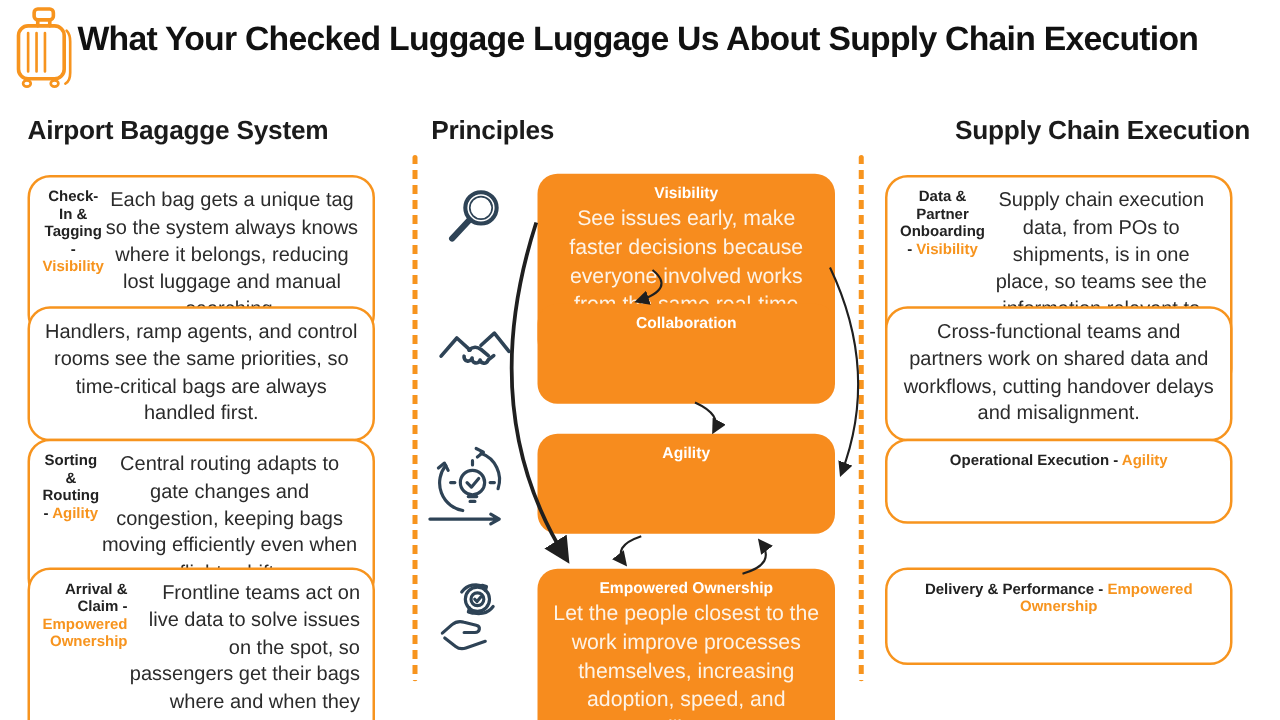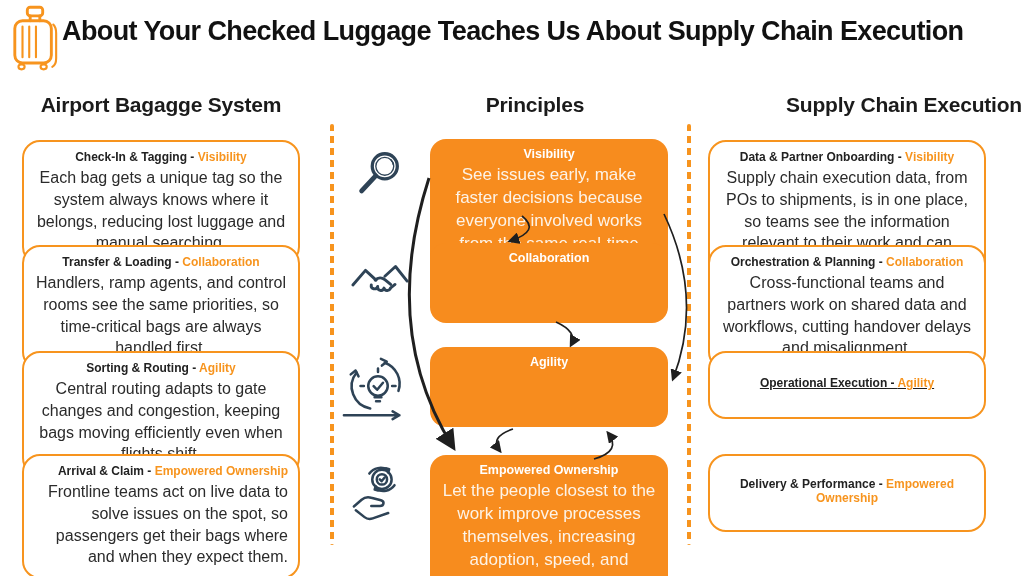--- a/index.html
+++ b/index.html
@@ -66,7 +66,7 @@
     <ellipse cx="35" cy="64" rx="3.2" ry="2.6" stroke-width="2.2"></ellipse>
   </svg>
 </div>
-<div class="abs" id="page-title">About Your Checked Luggage Teaches Us About Supply Chain Execution</div>
+<div class="abs" id="page-title">What Your Checked Luggage Luggage Us About Supply Chain Execution</div>
 
 <div class="abs col-header" id="hdr-left">Airport Bagagge System</div>
 <div class="abs col-header" id="hdr-mid">Principles</div>

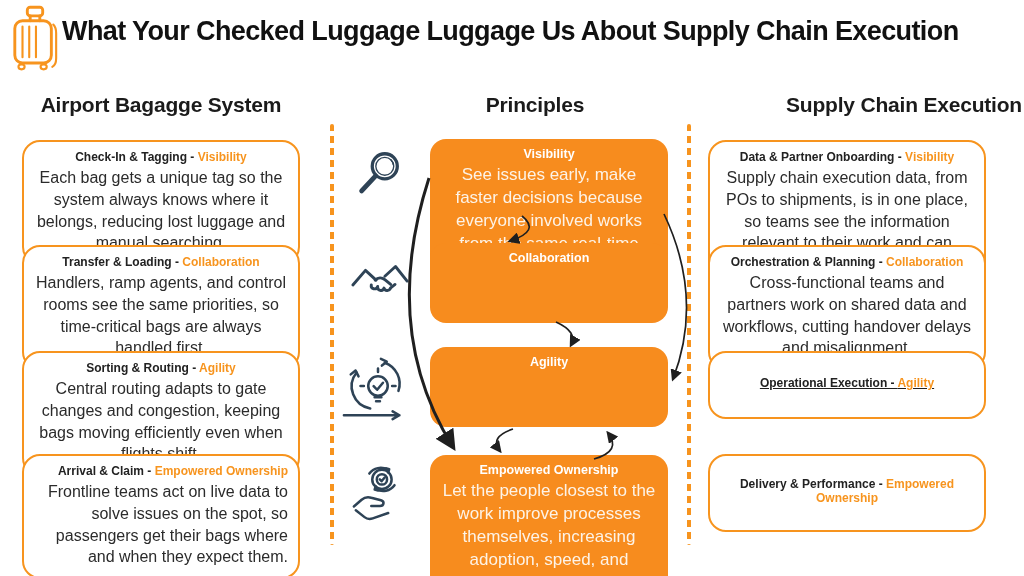--- a/index.html
+++ b/index.html
@@ -18,7 +18,7 @@
   }
   
   .col-header{
-    top:93px;text-align:center;font-size:21px;font-weight:bold;
+    top:93px;font-size:21px;font-weight:bold;
     color:#1b1b1b;letter-spacing:-0.2px;
   }
   #hdr-left{left:22px;width:278px;}

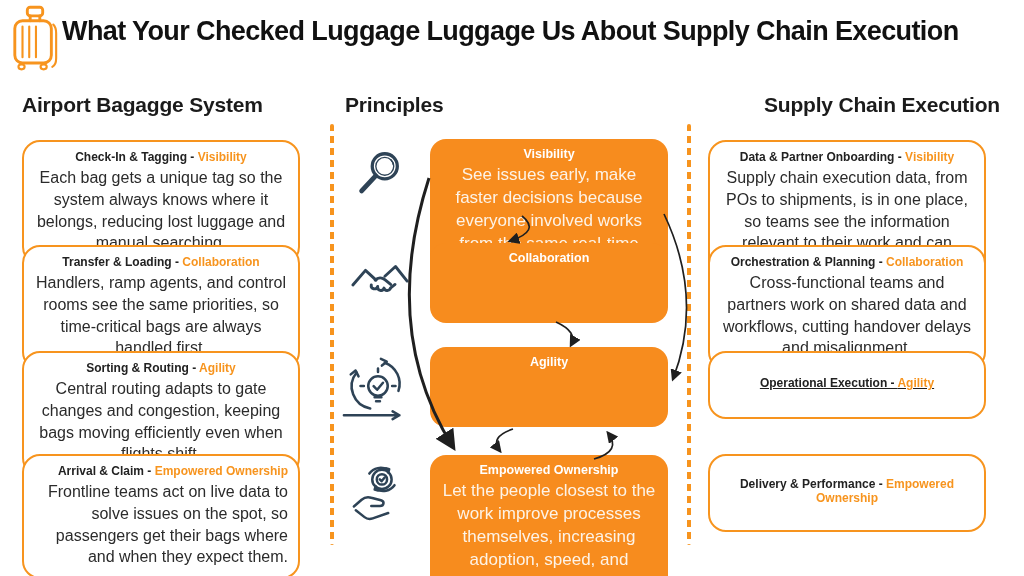--- a/index.html
+++ b/index.html
@@ -34,7 +34,7 @@
     width:278px;box-sizing:border-box;
     border:2px solid #F7941E;border-radius:18px;
     background:#fff;padding:8px 10px 9px;
-    display:flex;flex-direction:column;justify-content:center;
+    display:flex;flex-direction:row;justify-content:center;
     text-align:center;
   }
   .card.left{left:22px;}

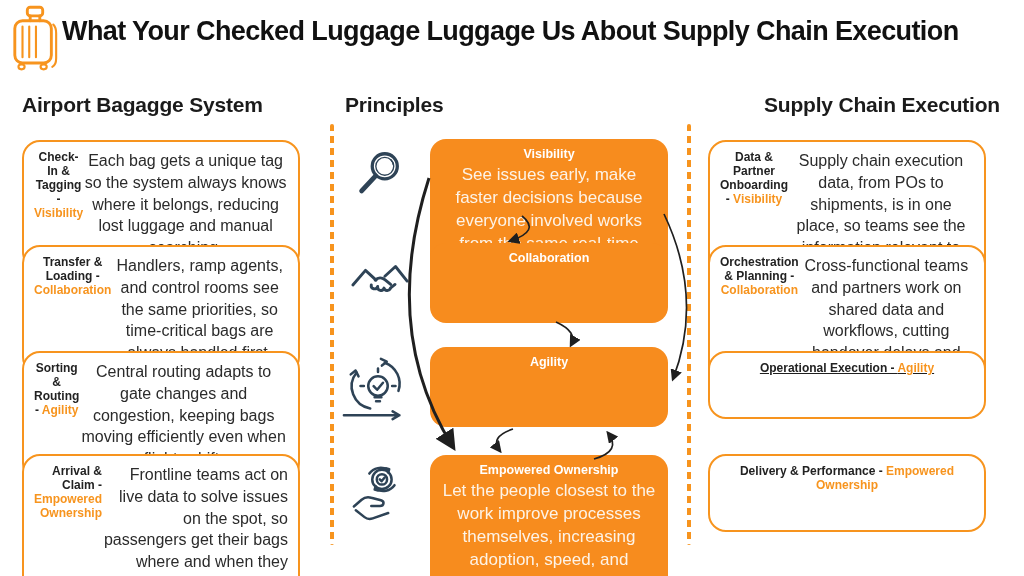--- a/index.html
+++ b/index.html
@@ -80,7 +80,6 @@
   <div class="card-body">Each bag gets a unique tag so the system always knows where it belongs, reducing lost luggage and manual searching.</div>
 </div>
 <div class="abs card left" style="top:245px;min-height:74px;">
-  <div class="card-title"><span>Transfer &amp; Loading - </span><span class="kw">Collaboration</span></div>
   <div class="card-body">Handlers, ramp agents, and control rooms see the same priorities, so time-critical bags are always handled first.</div>
 </div>
 <div class="abs card left" style="top:351px;min-height:76px;">

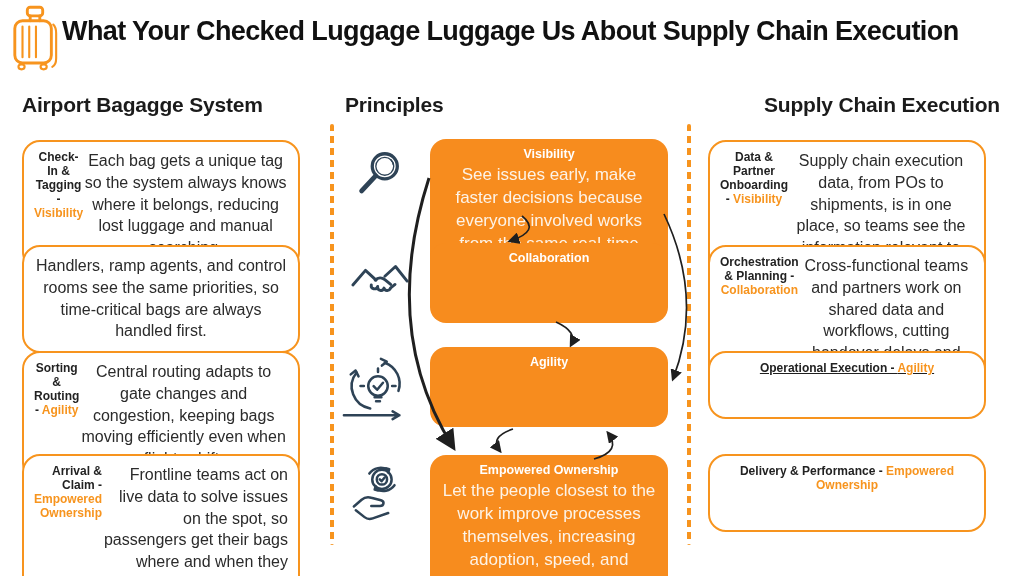--- a/index.html
+++ b/index.html
@@ -96,7 +96,6 @@
   <div class="card-body">Supply chain execution data, from POs to shipments, is in one place, so teams see the information relevant to their work and can identify risks early.</div>
 </div>
 <div class="abs card right" style="top:245px;min-height:74px;">
-  <div class="card-title"><span>Orchestration &amp; Planning - </span><span class="kw">Collaboration</span></div>
   <div class="card-body">Cross-functional teams and partners work on shared data and workflows, cutting handover delays and misalignment.</div>
 </div>
 <div class="abs card right" style="top:351px;min-height:68px;text-decoration:underline;">

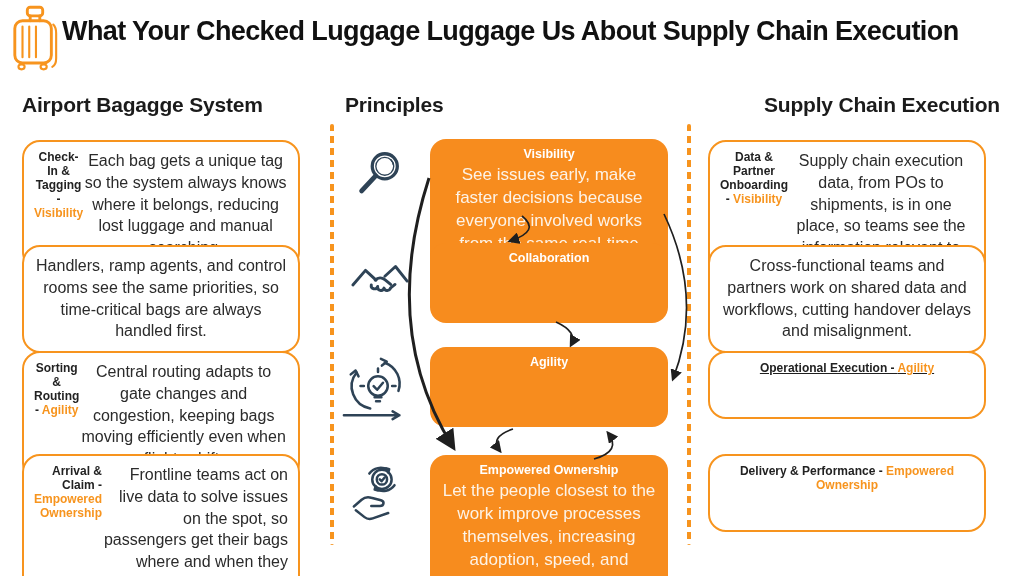--- a/index.html
+++ b/index.html
@@ -98,7 +98,7 @@
 <div class="abs card right" style="top:245px;min-height:74px;">
   <div class="card-body">Cross-functional teams and partners work on shared data and workflows, cutting handover delays and misalignment.</div>
 </div>
-<div class="abs card right" style="top:351px;min-height:68px;text-decoration:underline;">
+<div class="abs card right" style="top:351px;min-height:68px;">
   <div class="card-title"><span>Operational Execution - </span><span class="kw">Agility</span></div>
 </div>
 <div class="abs card right" style="top:454px;min-height:78px;">

